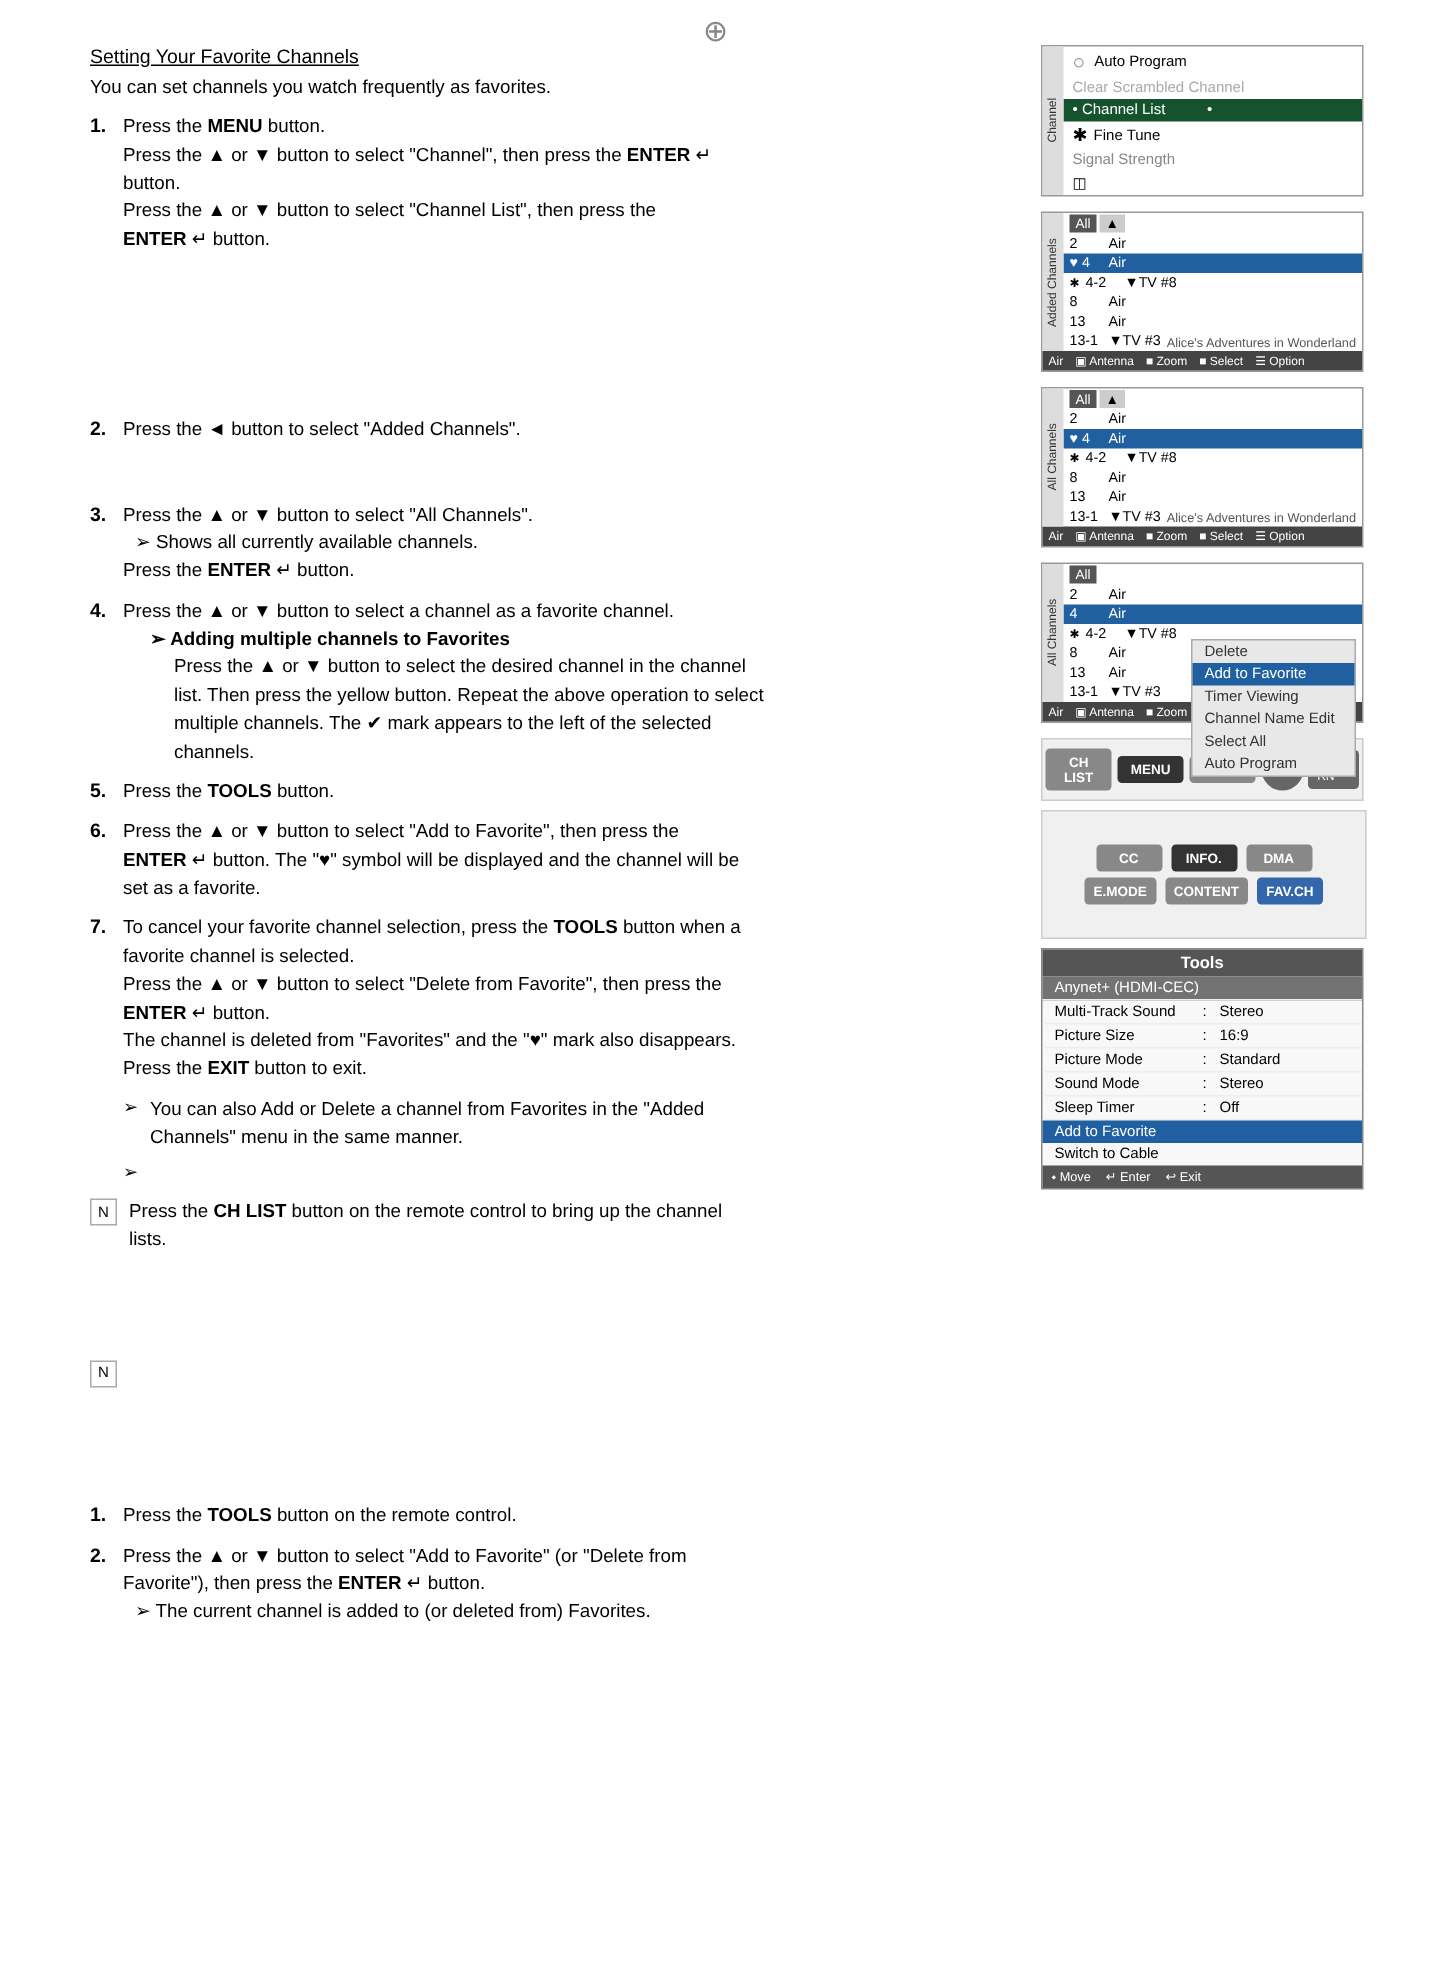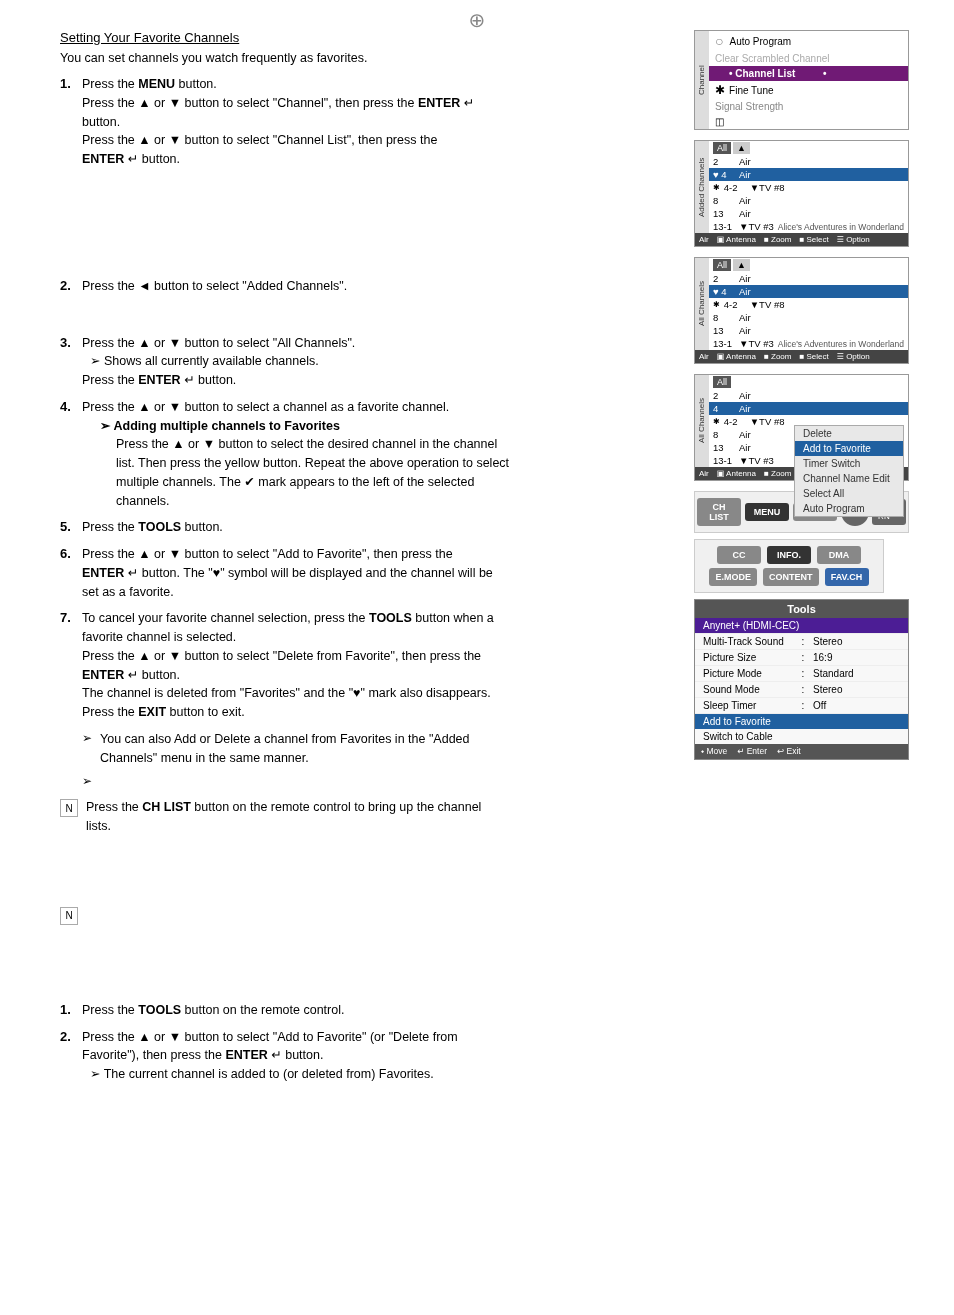--- a/index.html
+++ b/index.html
@@ -447,7 +447,7 @@
               <span>Auto Program</span>
             </div>
             <div style="padding:2px 6px; font-size:10px; color:#aaa;">Clear Scrambled Channel</div>
-            <div style="padding:2px 20px; font-size:10px; background:#701a75; color:#fff; font-weight:bold;">• Channel List &nbsp;&nbsp;&nbsp;&nbsp;&nbsp;&nbsp;&nbsp;&nbsp;&nbsp;•</div>
+            <div style="padding:2px 6px; font-size:10px; background:#14532d; color:#fff; font-weight:normal;">• Channel List &nbsp;&nbsp;&nbsp;&nbsp;&nbsp;&nbsp;&nbsp;&nbsp;&nbsp;•</div>
             <div style="padding:2px 6px; font-size:10px; display:flex; align-items:center; gap:4px;"><span style="font-size:12px;">✱</span> Fine Tune</div>
             <div style="padding:2px 6px; font-size:10px; color:#888;">Signal Strength</div>
             <div style="padding:2px 6px; font-size:10px;"><span style="font-size:10px;">◫</span></div>

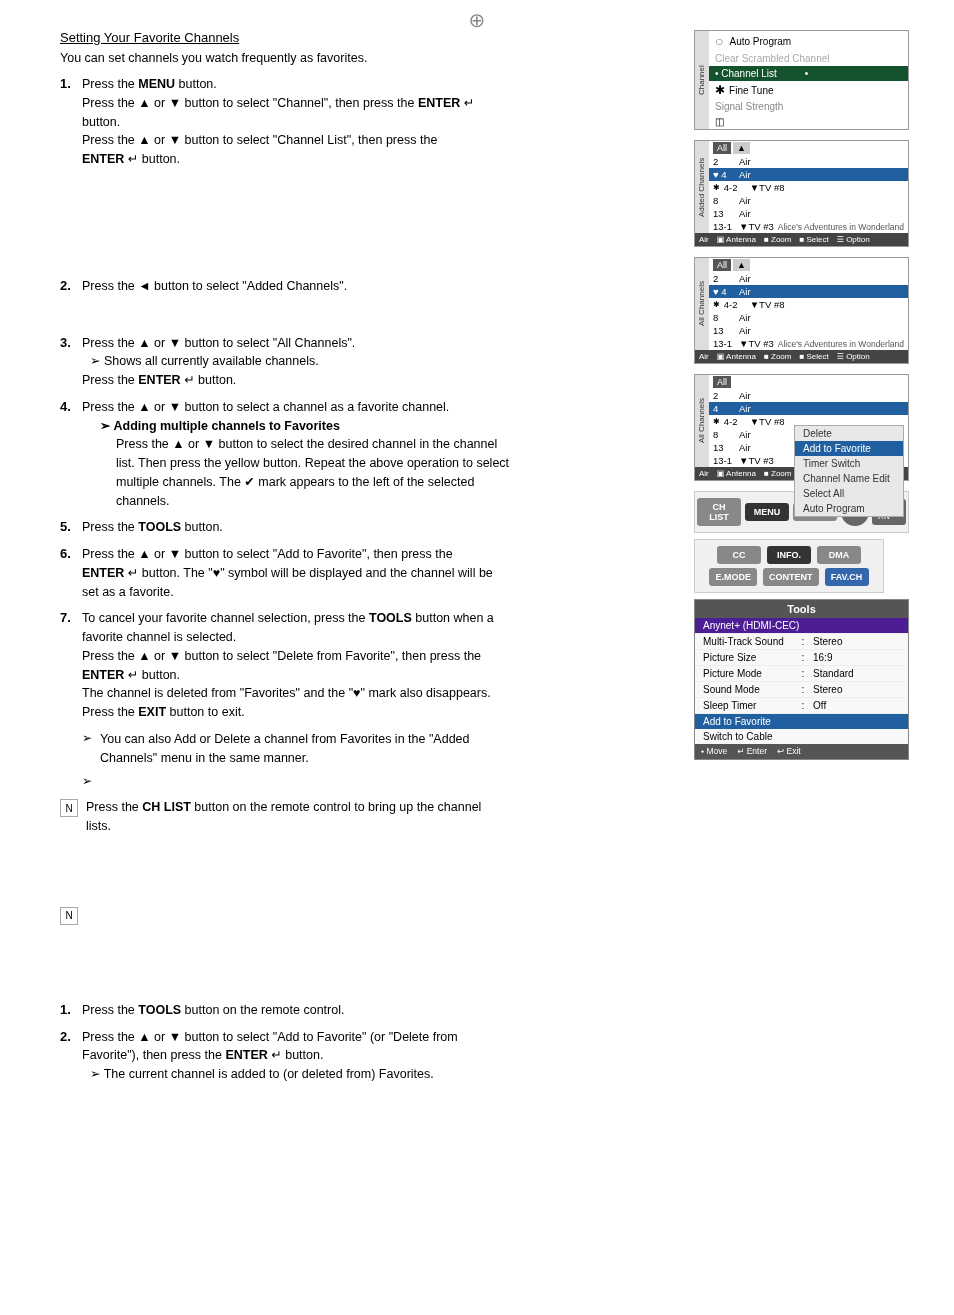--- a/index.html
+++ b/index.html
@@ -584,7 +584,7 @@
         <div class="popup-menu">
           <div class="popup-item">Delete</div>
           <div class="popup-item active">Add to Favorite</div>
-          <div class="popup-item">Timer Switch</div>
+          <div class="popup-item">Timer Viewing</div>
           <div class="popup-item">Channel Name Edit</div>
           <div class="popup-item">Select All</div>
           <div class="popup-item">Auto Program</div>

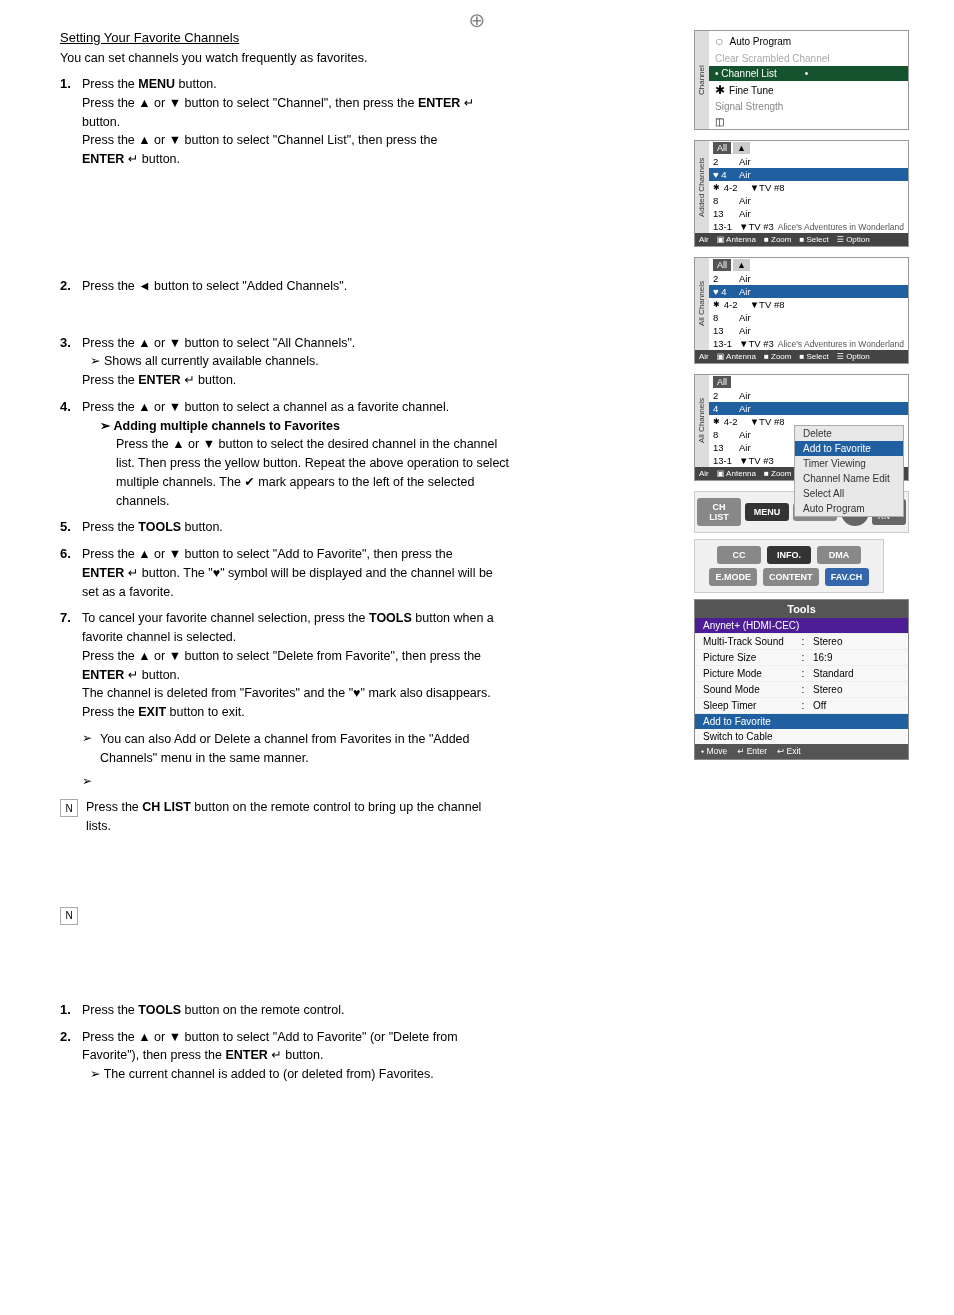--- a/index.html
+++ b/index.html
@@ -232,9 +232,9 @@
       border: 1px solid #ccc;
       display: flex;
       flex-direction: column;
-      padding: 6px 8px;
+      padding: 22px 8px;
       gap: 4px;
-      width: 190px;
+      width: 217px;
     }
     .remote-row2 .r-row {
       display: flex;

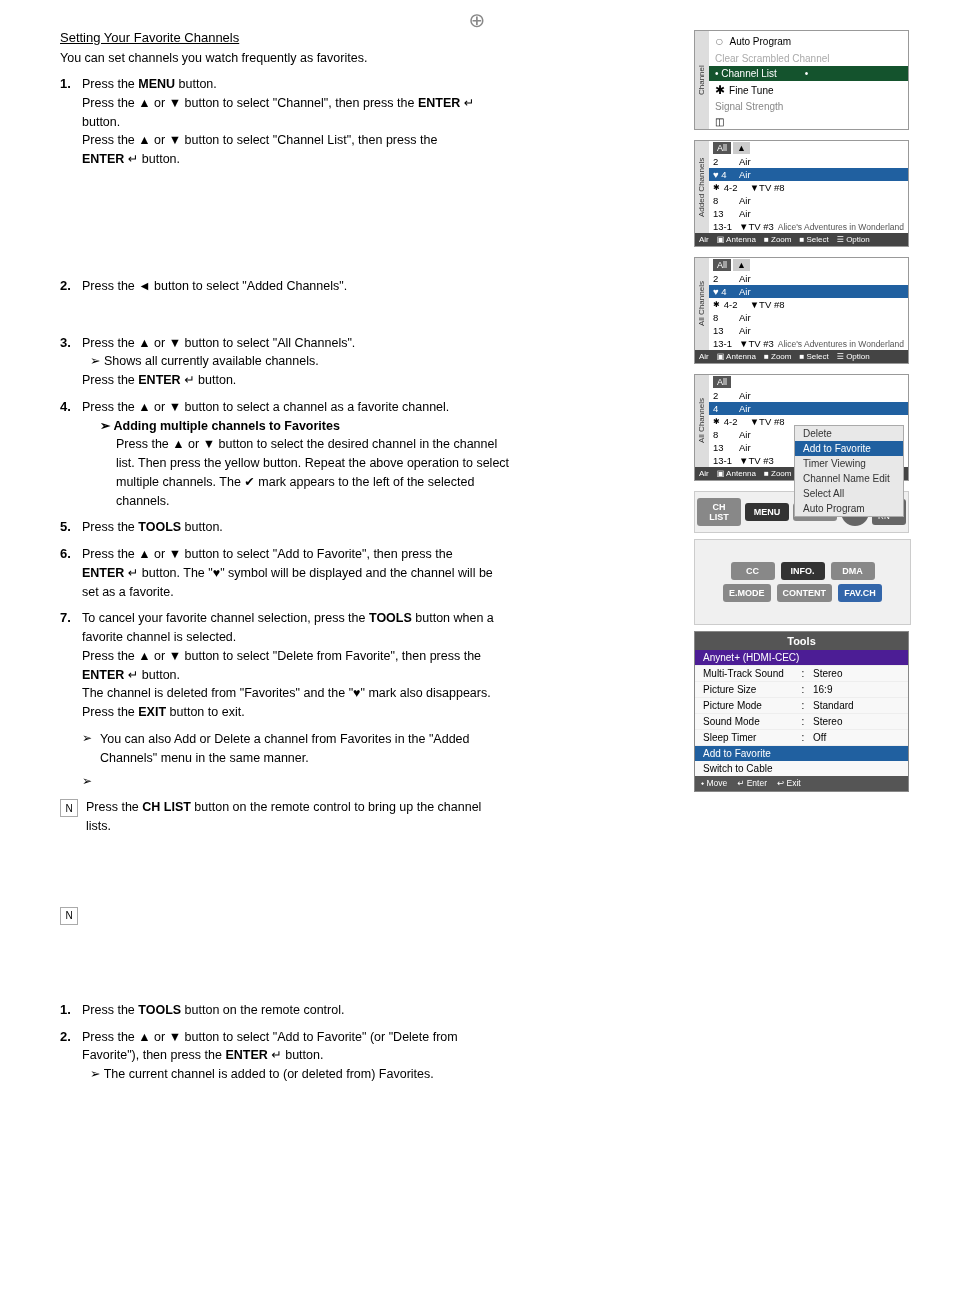--- a/index.html
+++ b/index.html
@@ -625,7 +625,7 @@
 
       <div class="tools-popup">
         <div class="tools-header">Tools</div>
-        <div class="tools-row" style="background:#4c1d95;color:#fff;">
+        <div class="tools-row" style="background:#737373;color:#fff;">
           <span class="tools-key">Anynet+ (HDMI-CEC)</span>
         </div>
         <div class="tools-row">

